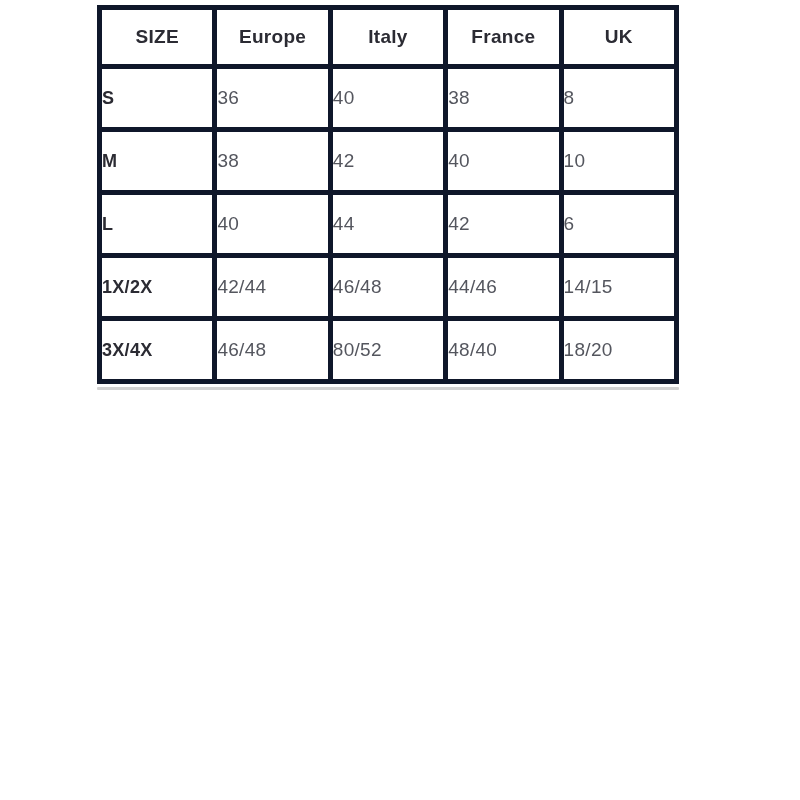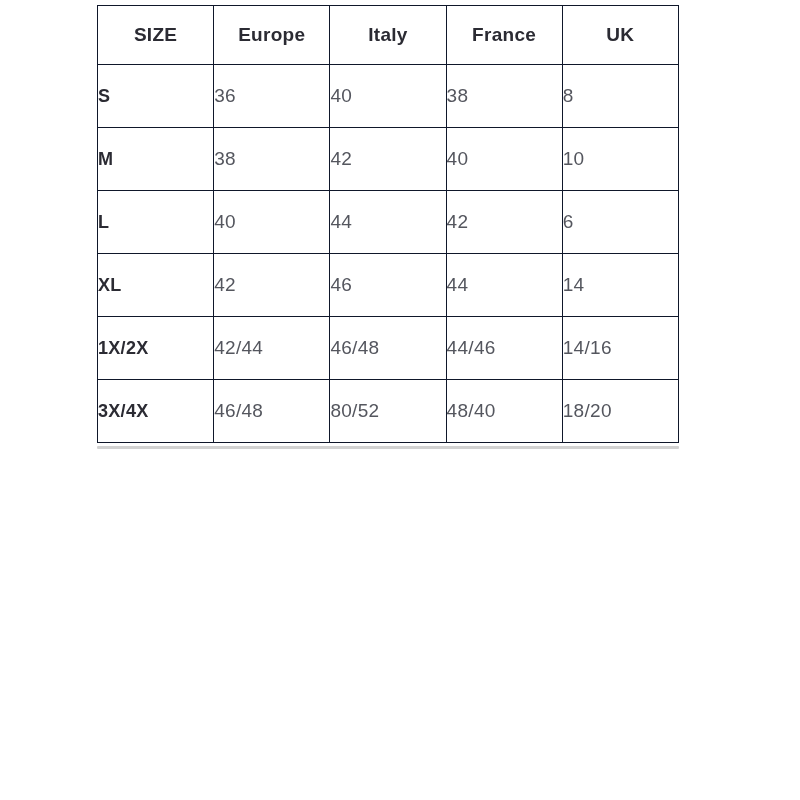--- a/index.html
+++ b/index.html
@@ -28,7 +28,7 @@
   }
   table.size-table th,
   table.size-table td {
-    border: 1px solid #0f172a;
+    border: 5px solid #0f172a;
     vertical-align: middle;
     padding: 0;
   }

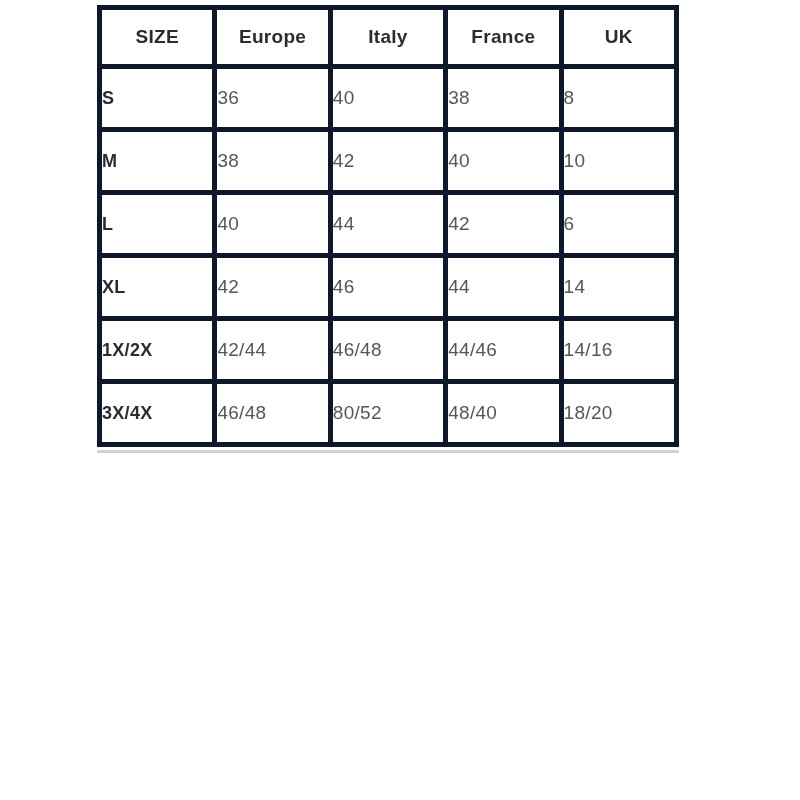--- a/index.html
+++ b/index.html
@@ -101,13 +101,6 @@
         <td class="value-cell">6</td>
       </tr>
 
-      <tr class="data-row">
-        <td class="size-cell">XL</td>
-        <td class="value-cell">42</td>
-        <td class="value-cell">46</td>
-        <td class="value-cell">44</td>
-        <td class="value-cell">14</td>
-      </tr>
 
 
 

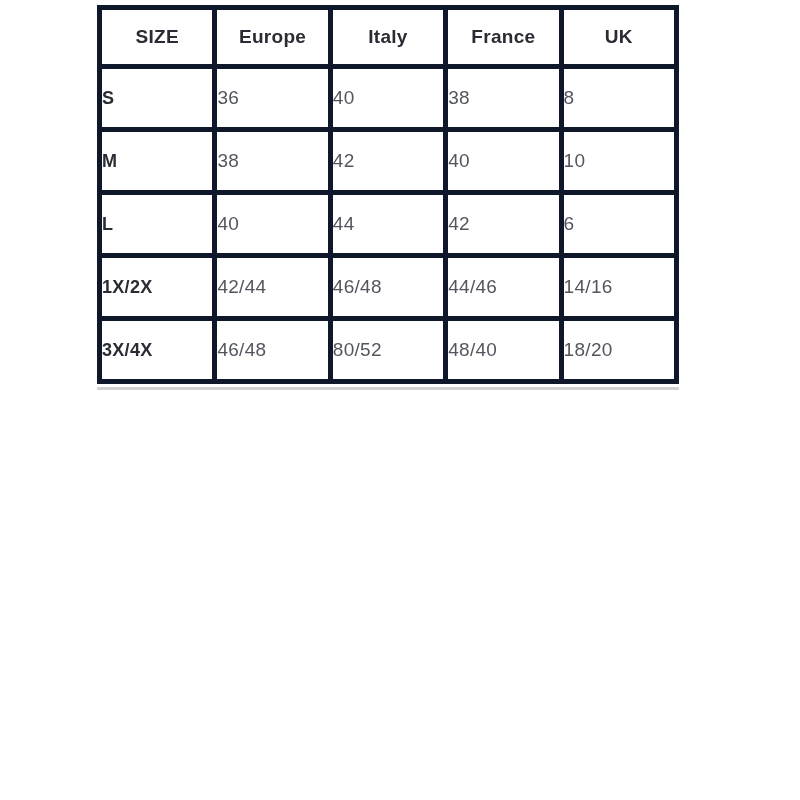--- a/index.html
+++ b/index.html
@@ -109,7 +109,7 @@
         <td class="value-cell">42/44</td>
         <td class="value-cell">46/48</td>
         <td class="value-cell">44/46</td>
-        <td class="value-cell">14/16</td>
+        <td class="value-cell">14/15</td>
       </tr>
 
       <tr class="data-row">

